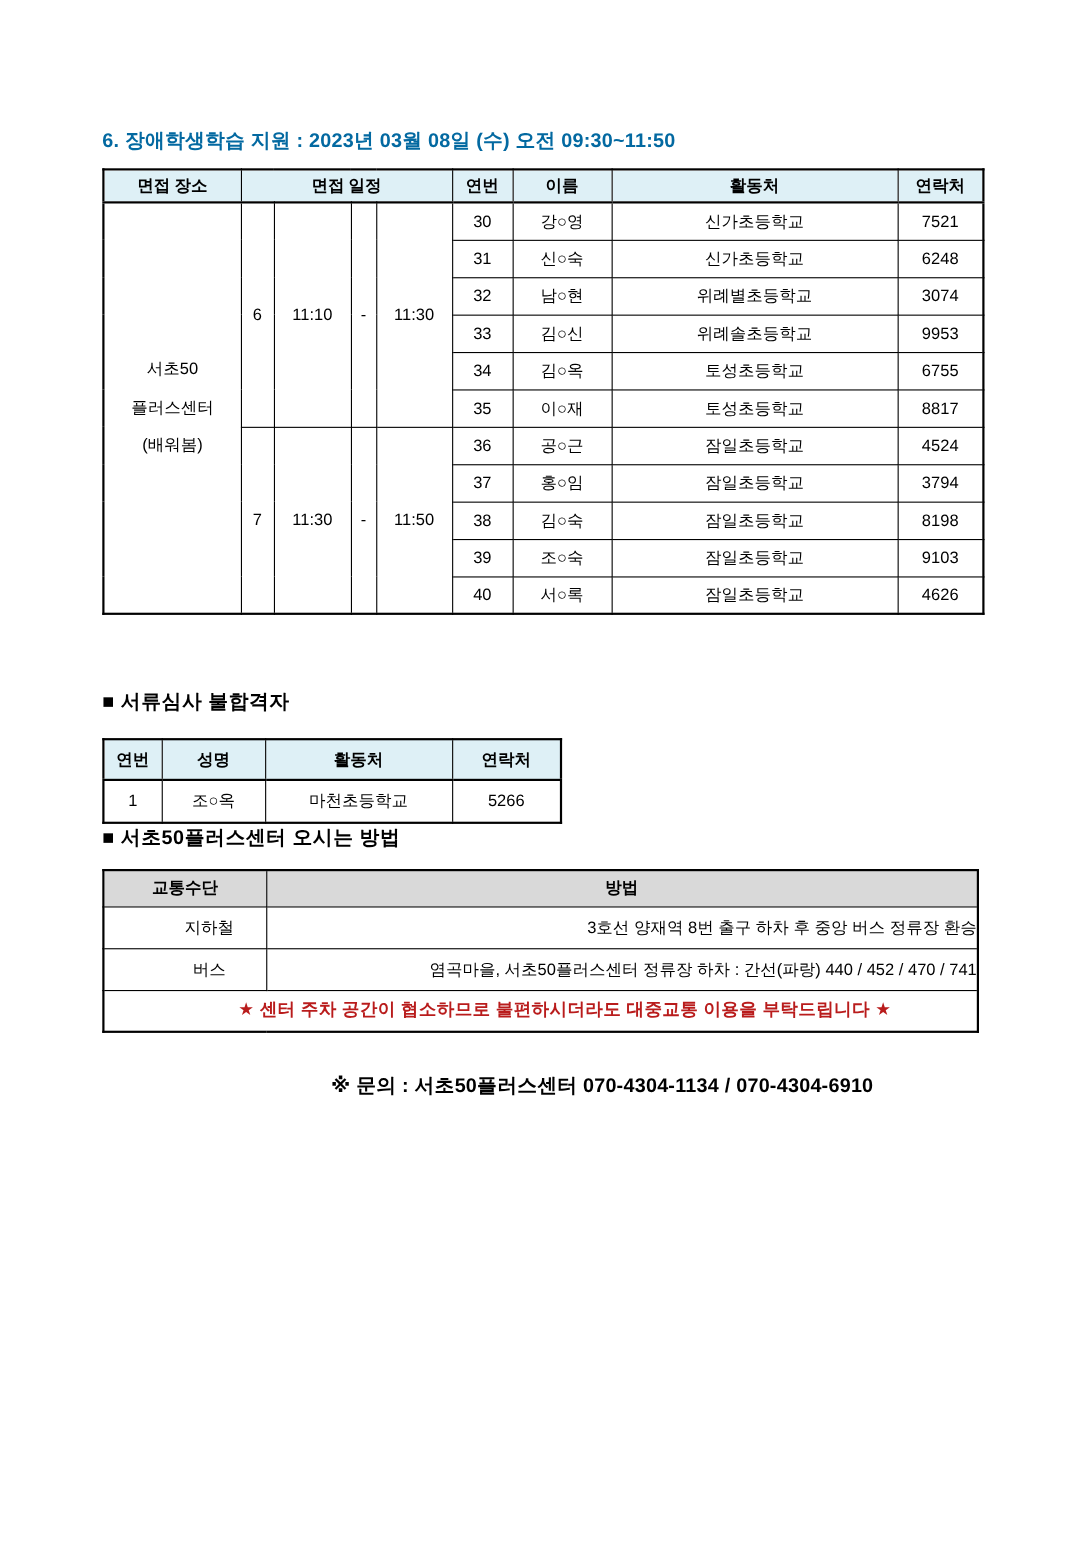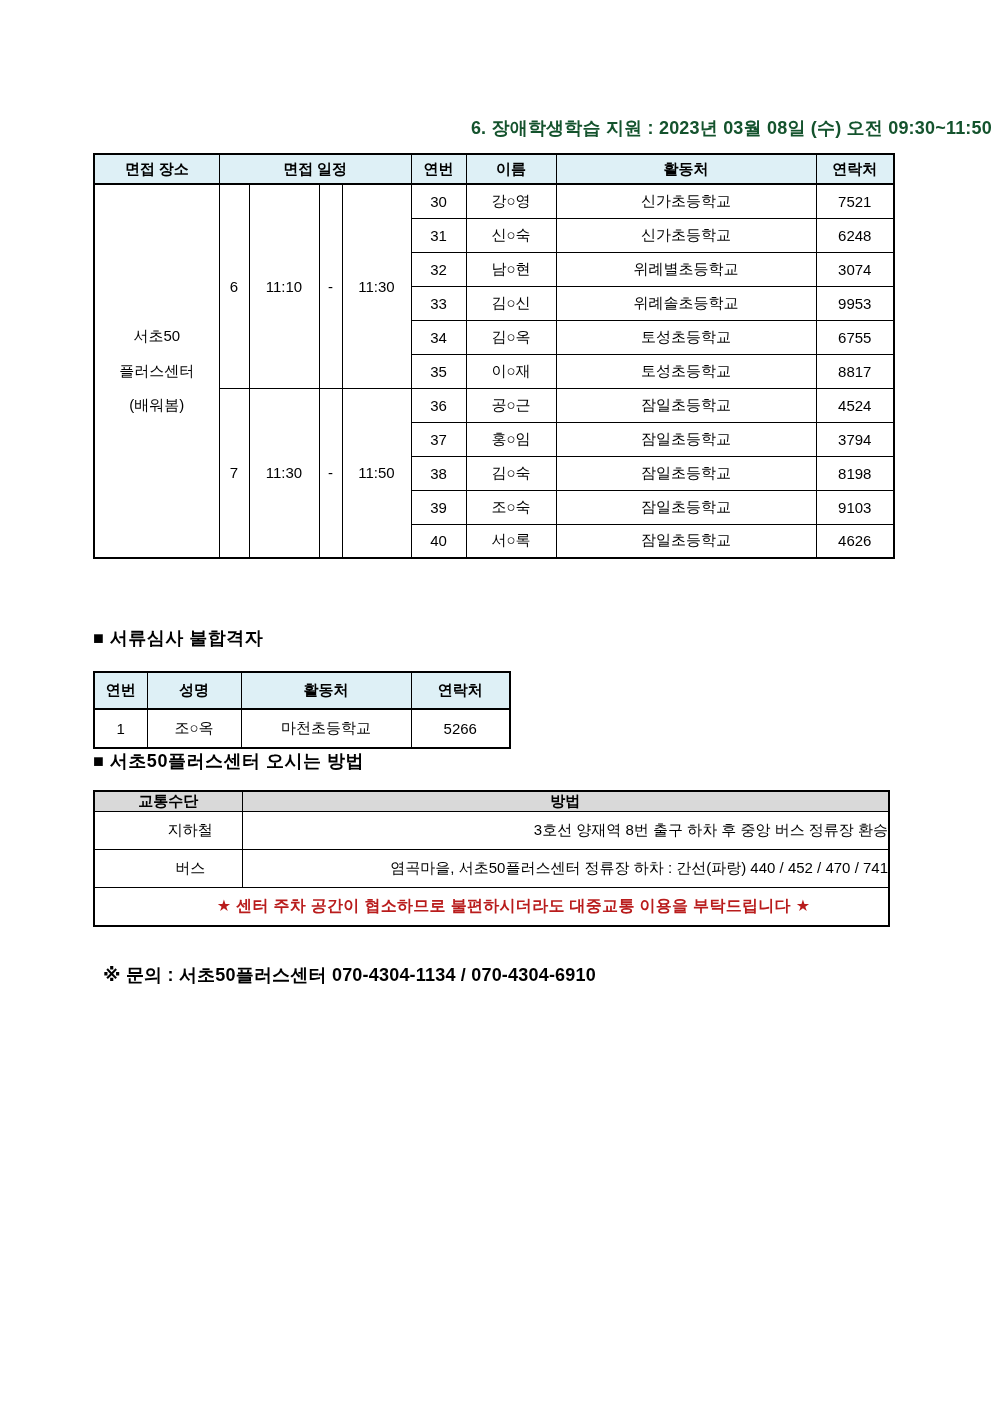--- a/index.html
+++ b/index.html
@@ -18,12 +18,11 @@
   .content { padding-left: 93px; padding-top: 116px; }
 
   .doc-title {
-    color: #14532d;
+    color: #0369a1;
     font-size: 18px;
     font-weight: bold;
     letter-spacing: 0.2px;
     margin-bottom: 13px;
-    text-align: right;
   }
 
   table { border-collapse: collapse; table-layout: fixed; }

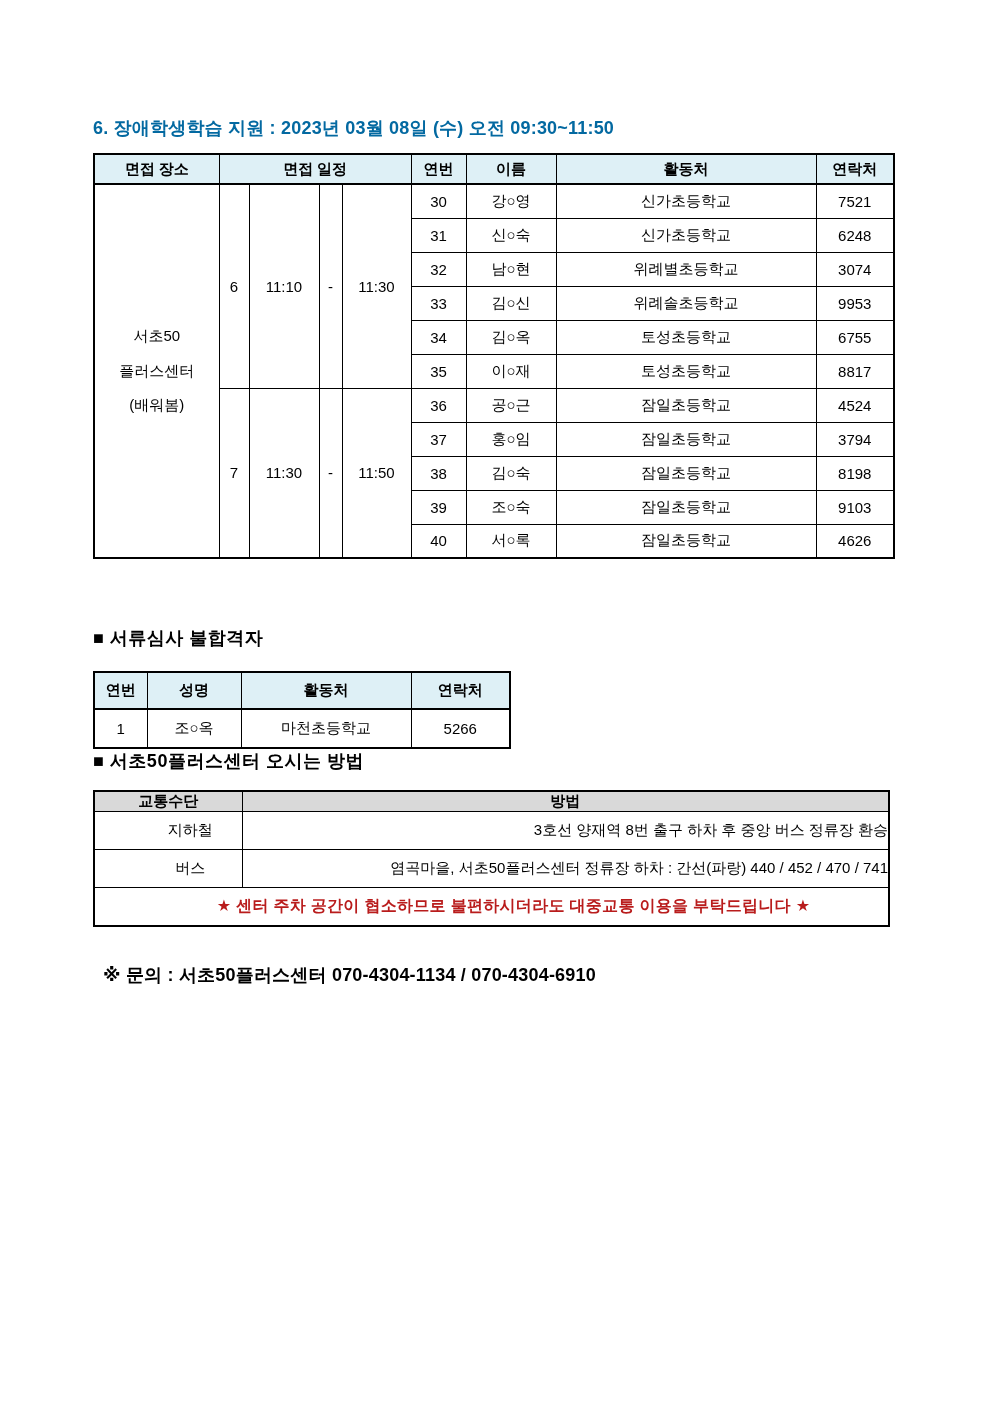--- a/index.html
+++ b/index.html
@@ -64,7 +64,7 @@
   .tbl-directions th {
     background: #D9D9D9;
     font-weight: bold;
-    height: 20px;
+    height: 33px;
     border-bottom: 1px solid #000;
   }
   .tbl-directions td { height: 38px; padding-left: 44px; }

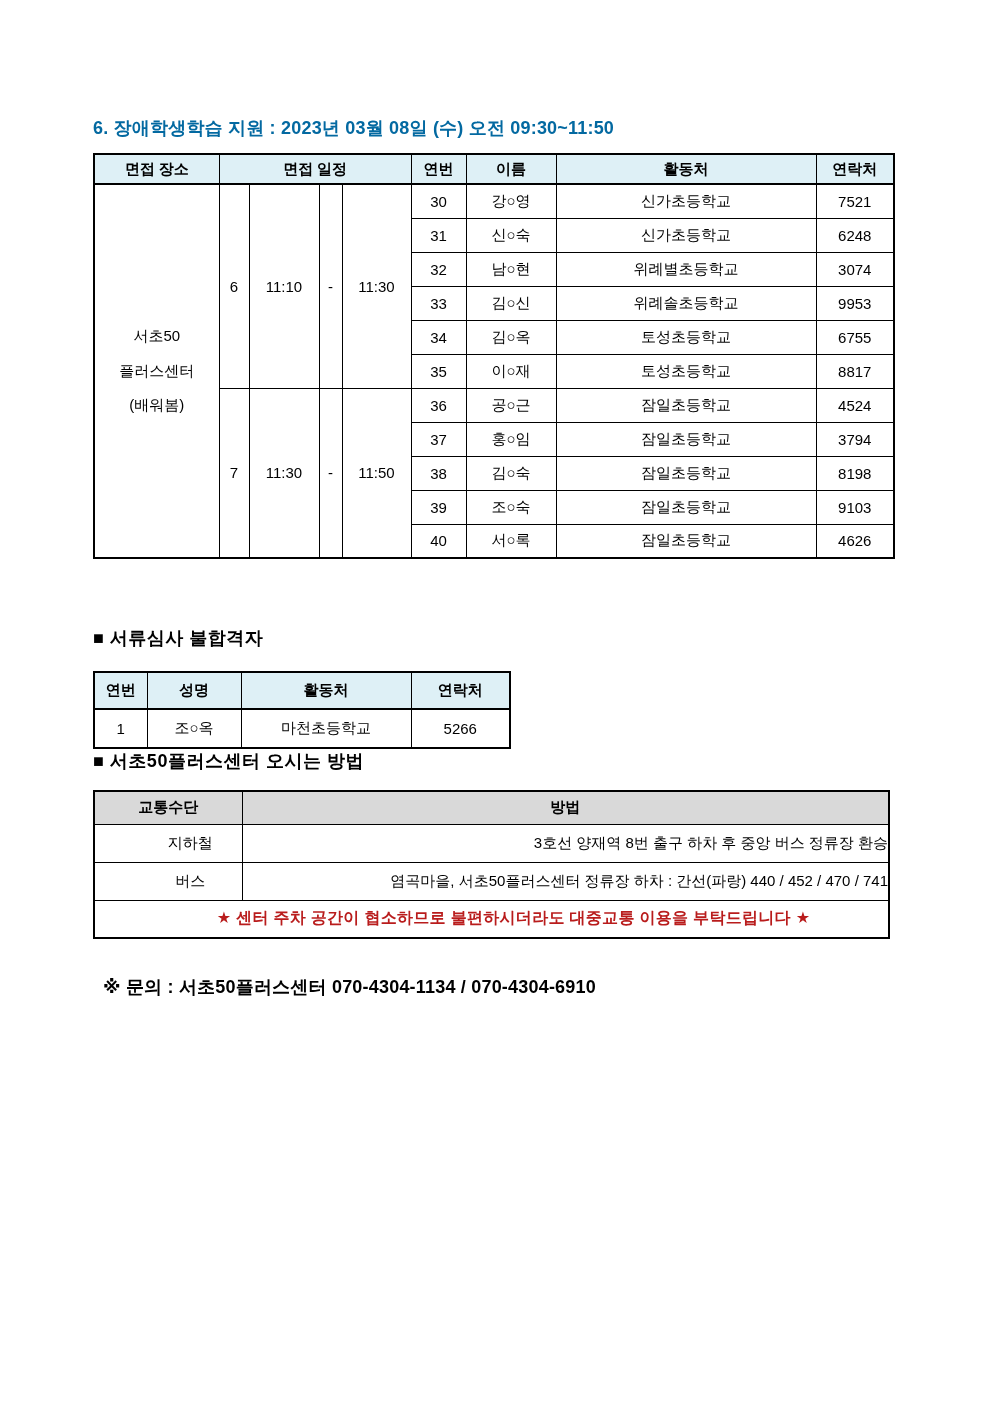--- a/index.html
+++ b/index.html
@@ -82,6 +82,7 @@
     font-size: 18px;
     font-weight: bold;
     letter-spacing: 0.2px;
+    text-align: center;
   }
 
   col.c-place { width: 125px; }

